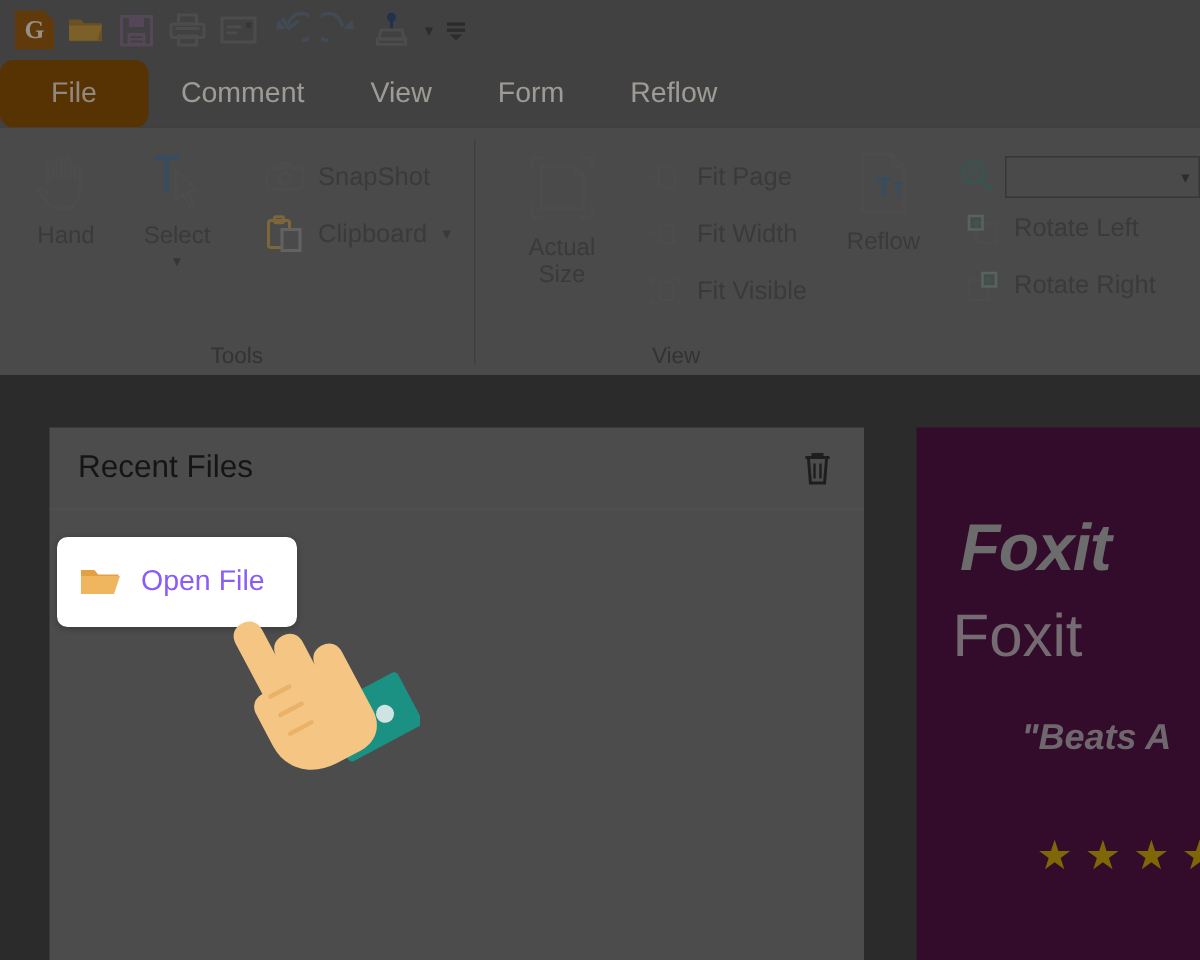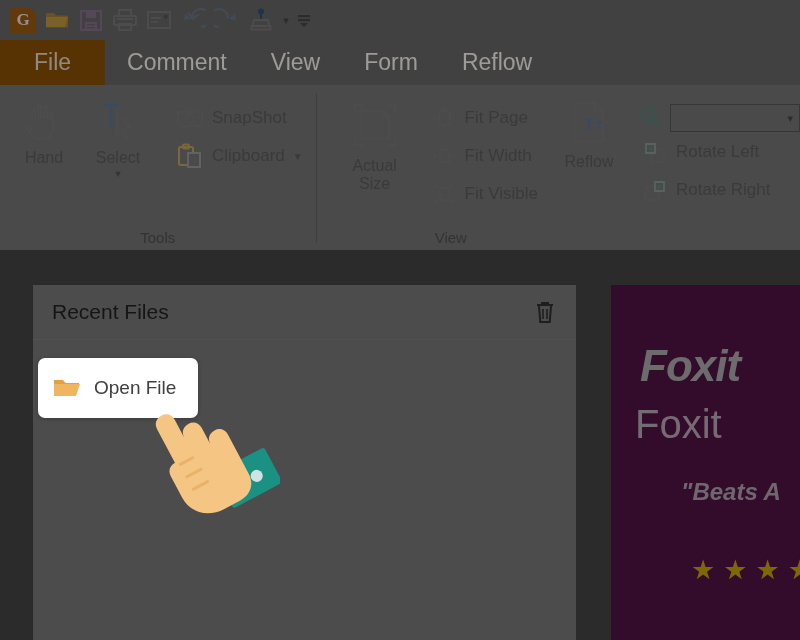--- a/index.html
+++ b/index.html
@@ -64,8 +64,9 @@
     padding: 0 22px;
     display: flex; align-items: center; justify-content: center;
     color: #e2ddd6;
-    font-size: 23px;
+    font-size: 19px;
     white-space: nowrap;
+    border-radius: 9px;
   }
   .tab.file {
     background: #7d4a06;

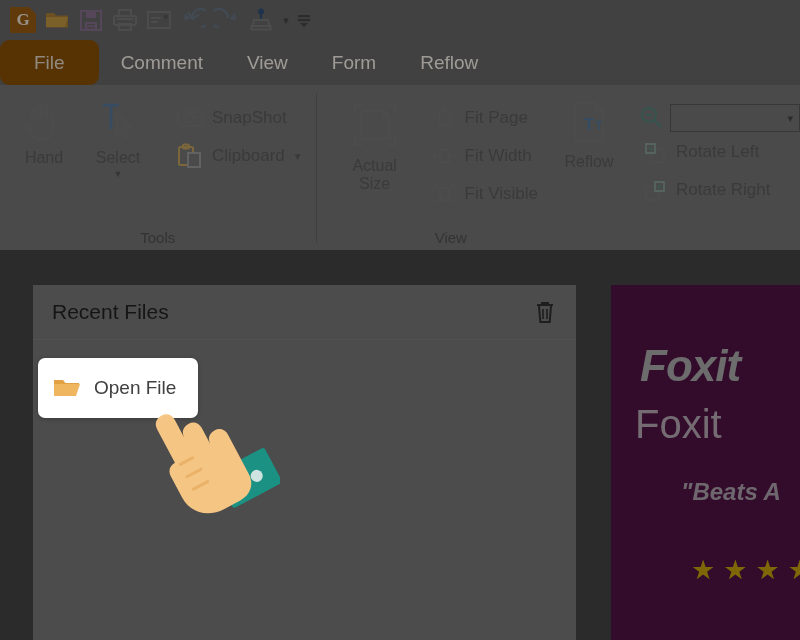--- a/index.html
+++ b/index.html
@@ -192,7 +192,7 @@
   .highlight-box .fold { margin-left: 14px; }
   .highlight-box .olbl {
     margin-left: 12px;
-    color: #404040;
+    color: #8b5cf6;
     font-size: 19px;
   }
 

